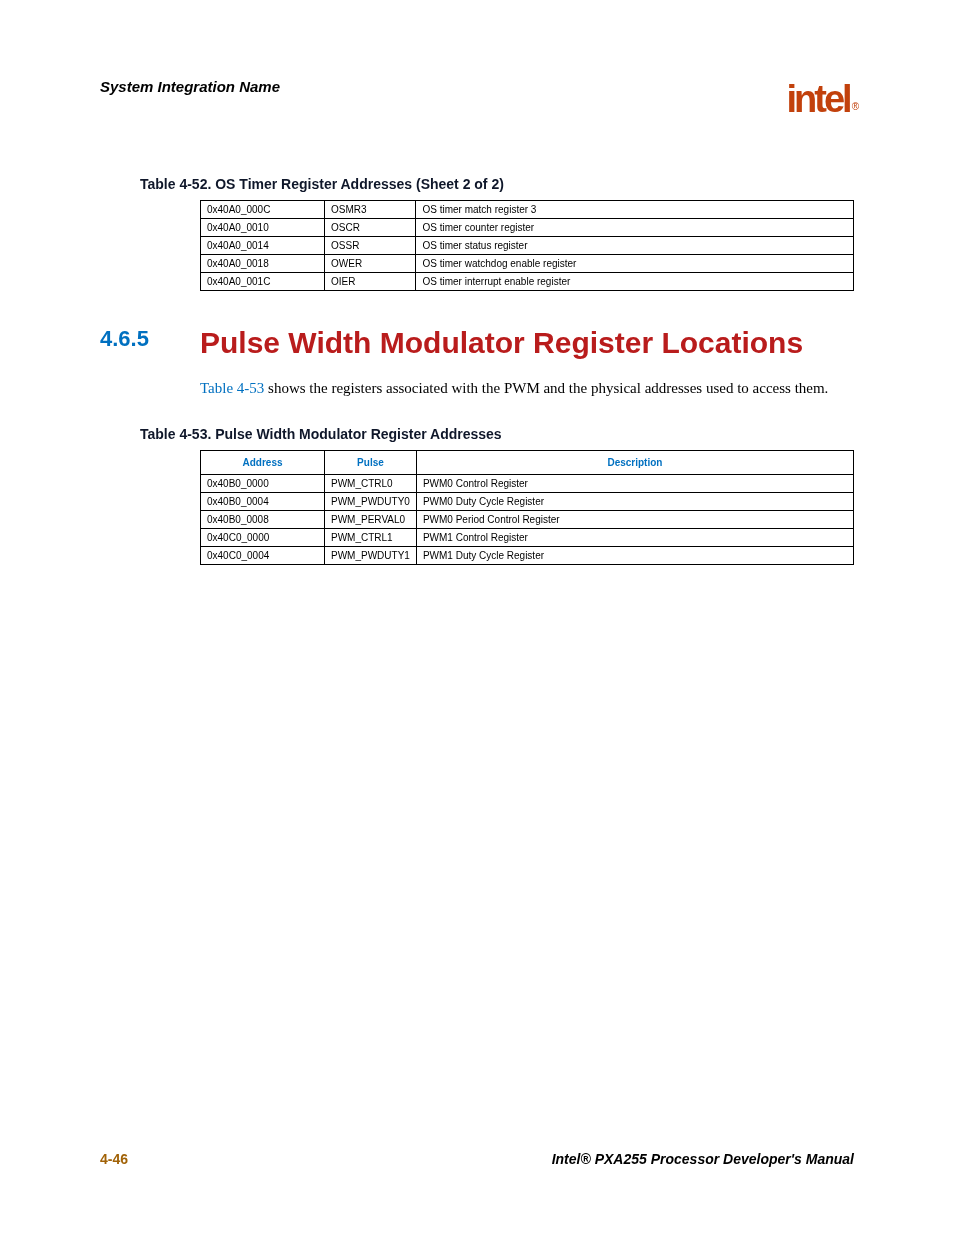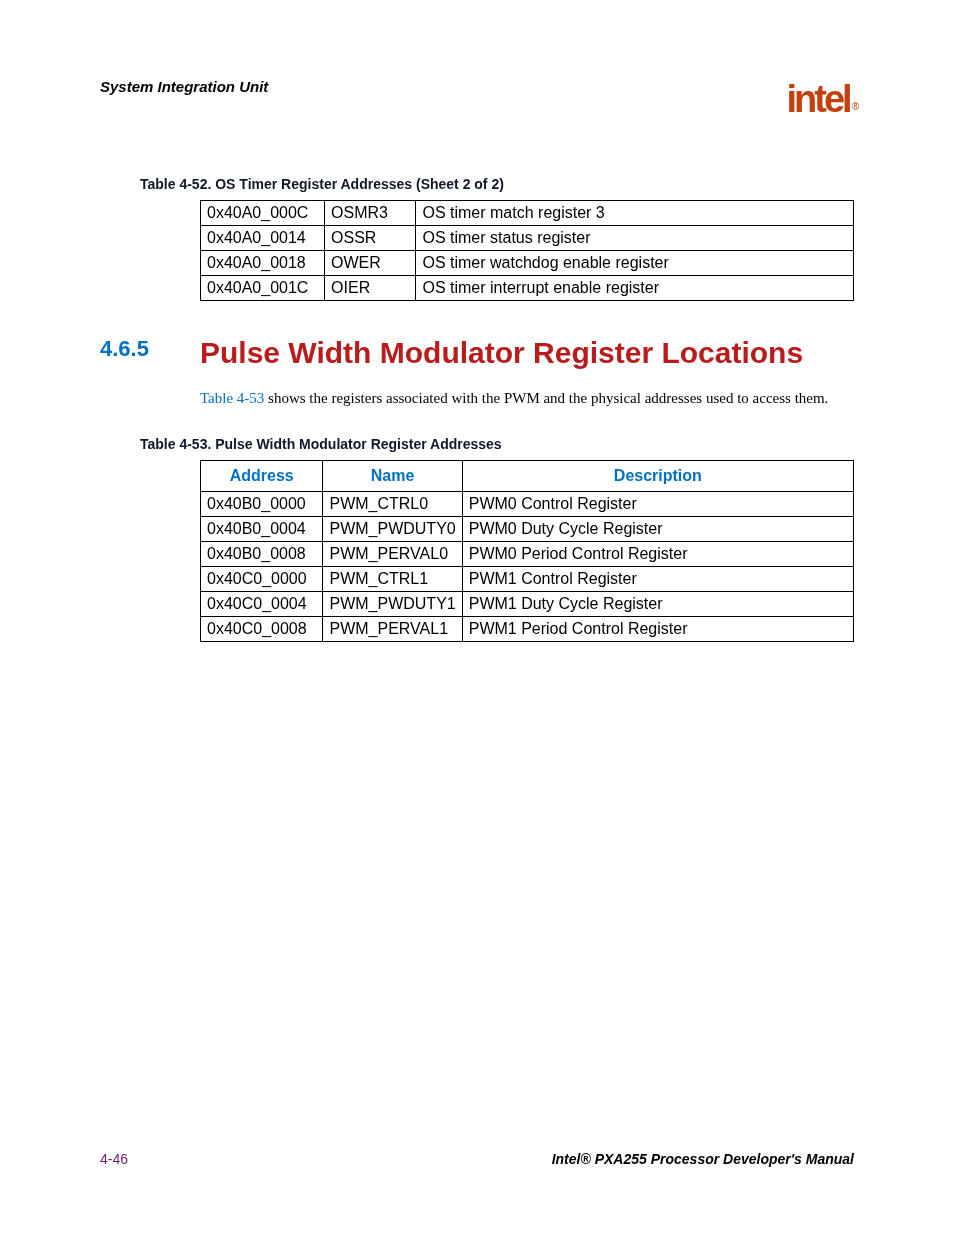--- a/index.html
+++ b/index.html
@@ -128,7 +128,7 @@
 <body>
 
 <div class="header-row">
-  <div class="header-title">System Integration Unit</div>
+  <div class="header-title">System Integration Name</div>
   <div class="logo">
     <span>intel</span><span class="logo-reg">®</span>
   </div>

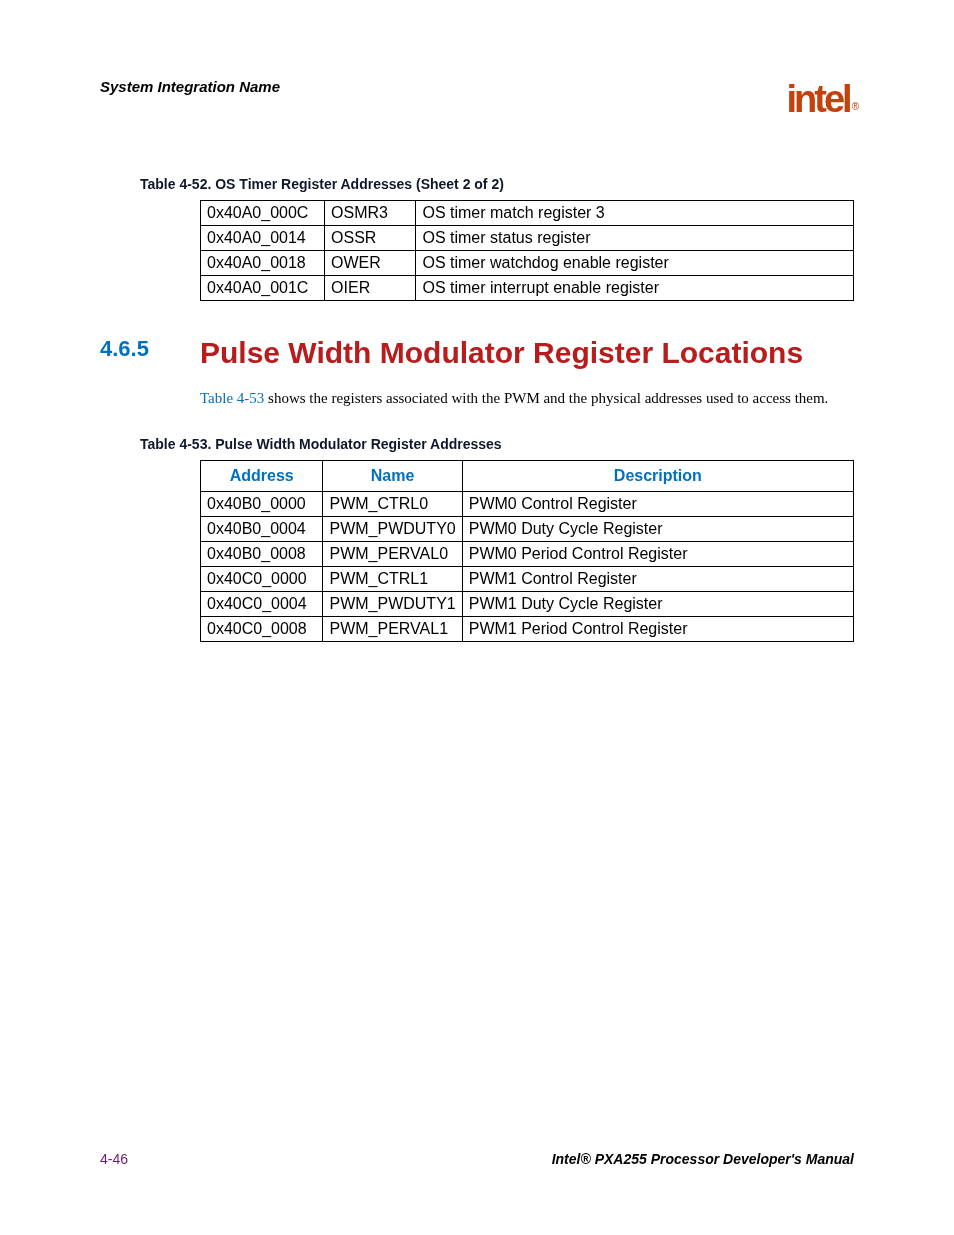--- a/index.html
+++ b/index.html
@@ -59,7 +59,7 @@
     table td, table th {
       border: 1px solid #000;
       padding: 3px 6px;
-      font-size: 16px;
+      font-size: 10px;
       text-align: left;
       vertical-align: middle;
     }

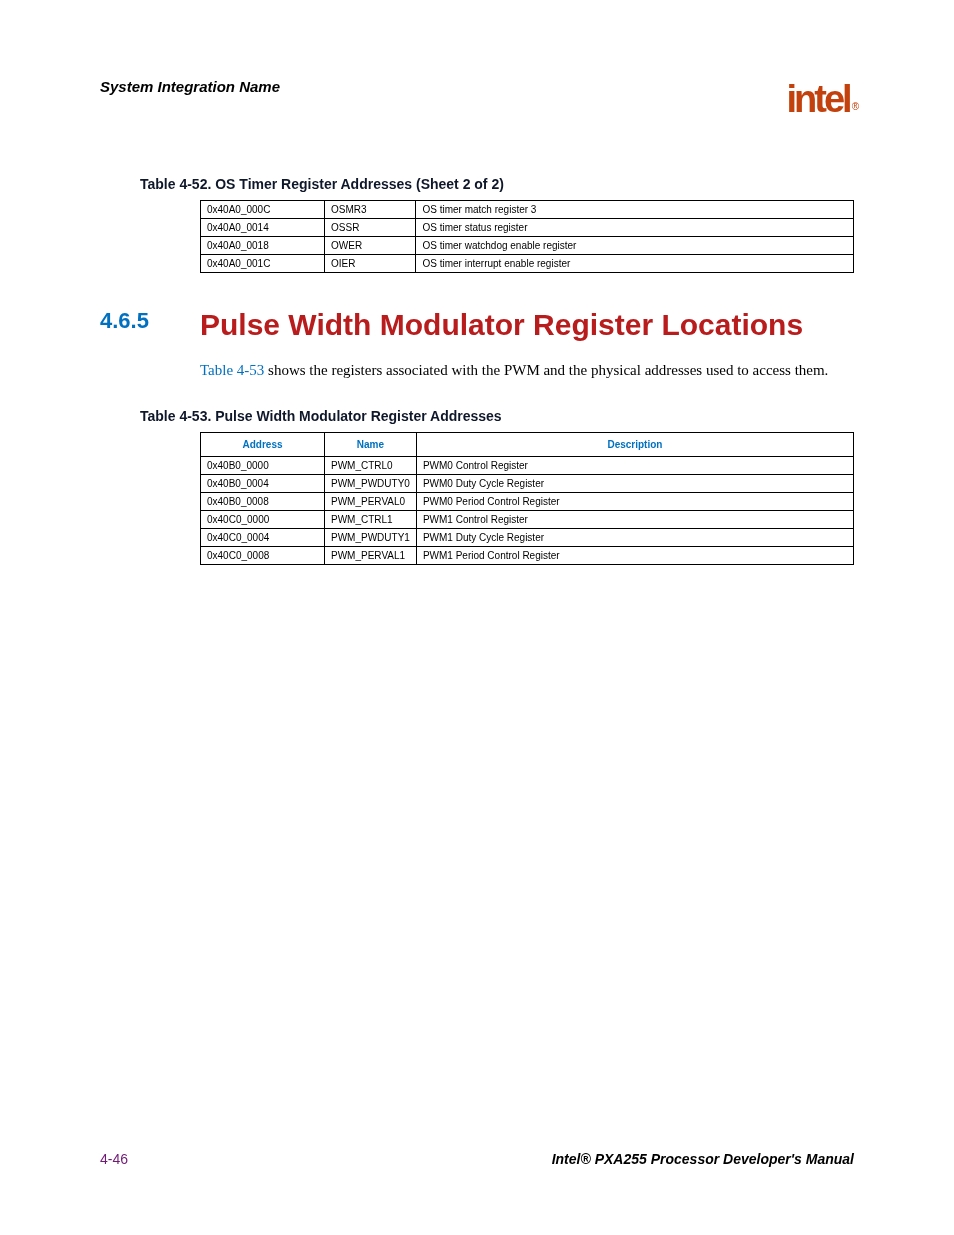--- a/index.html
+++ b/index.html
@@ -142,6 +142,11 @@
         <td class="col-addr">0x40A0_000C</td>
         <td class="col-name">OSMR3</td>
         <td class="col-desc">OS timer match register 3</td>
+      </tr>
+      <tr>
+        <td class="col-addr">0x40A0_0010</td>
+        <td class="col-name">OSCR</td>
+        <td class="col-desc">OS timer counter register</td>
       </tr>
       <tr>
         <td class="col-addr">0x40A0_0014</td>

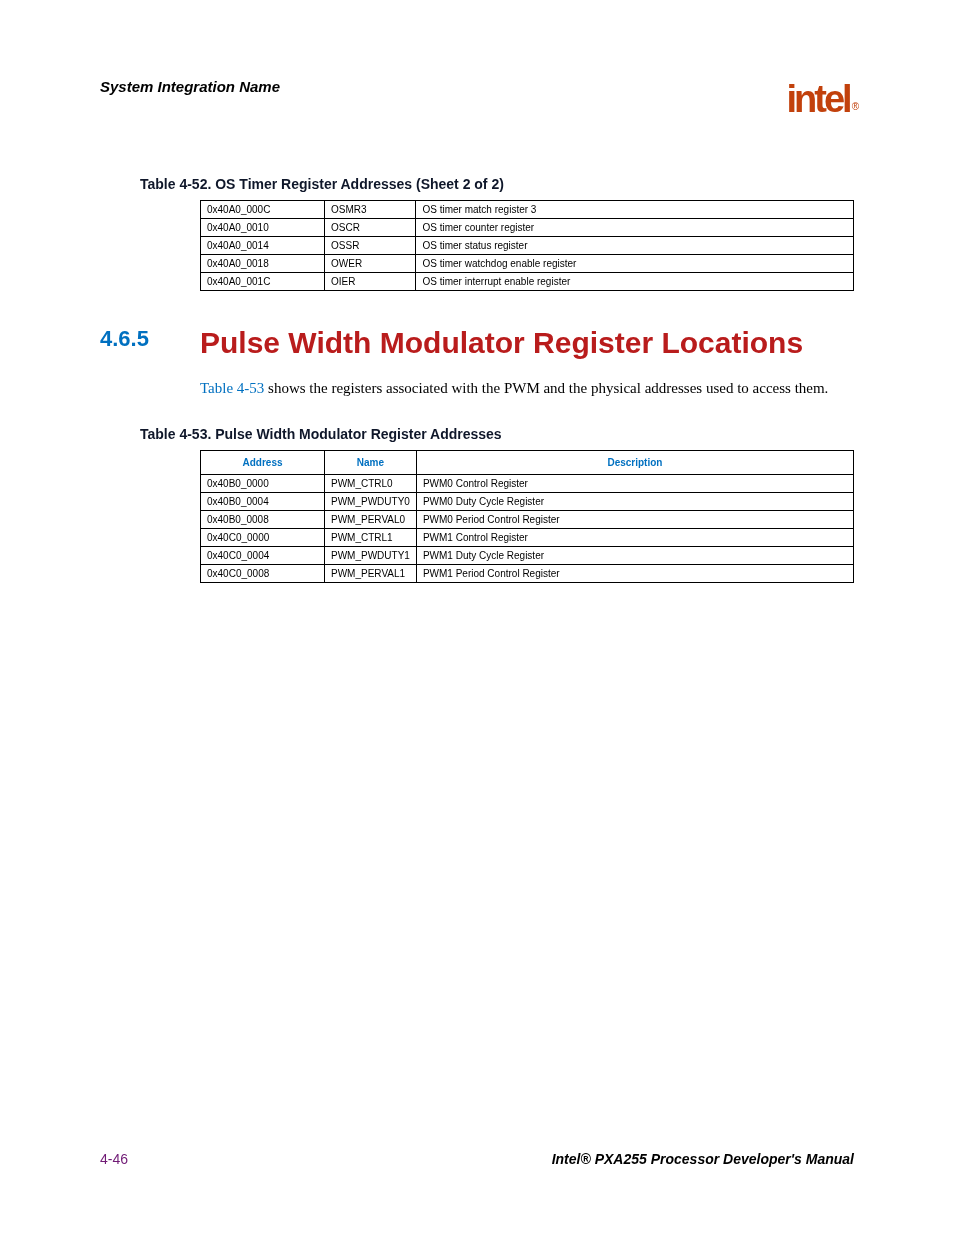--- a/index.html
+++ b/index.html
@@ -181,7 +181,7 @@
   <thead>
     <tr>
       <th class="col-addr">Address</th>
-      <th class="col-name">Name</th>
+      <th class="col-name">Pulse</th>
       <th class="col-desc">Description</th>
     </tr>
   </thead>

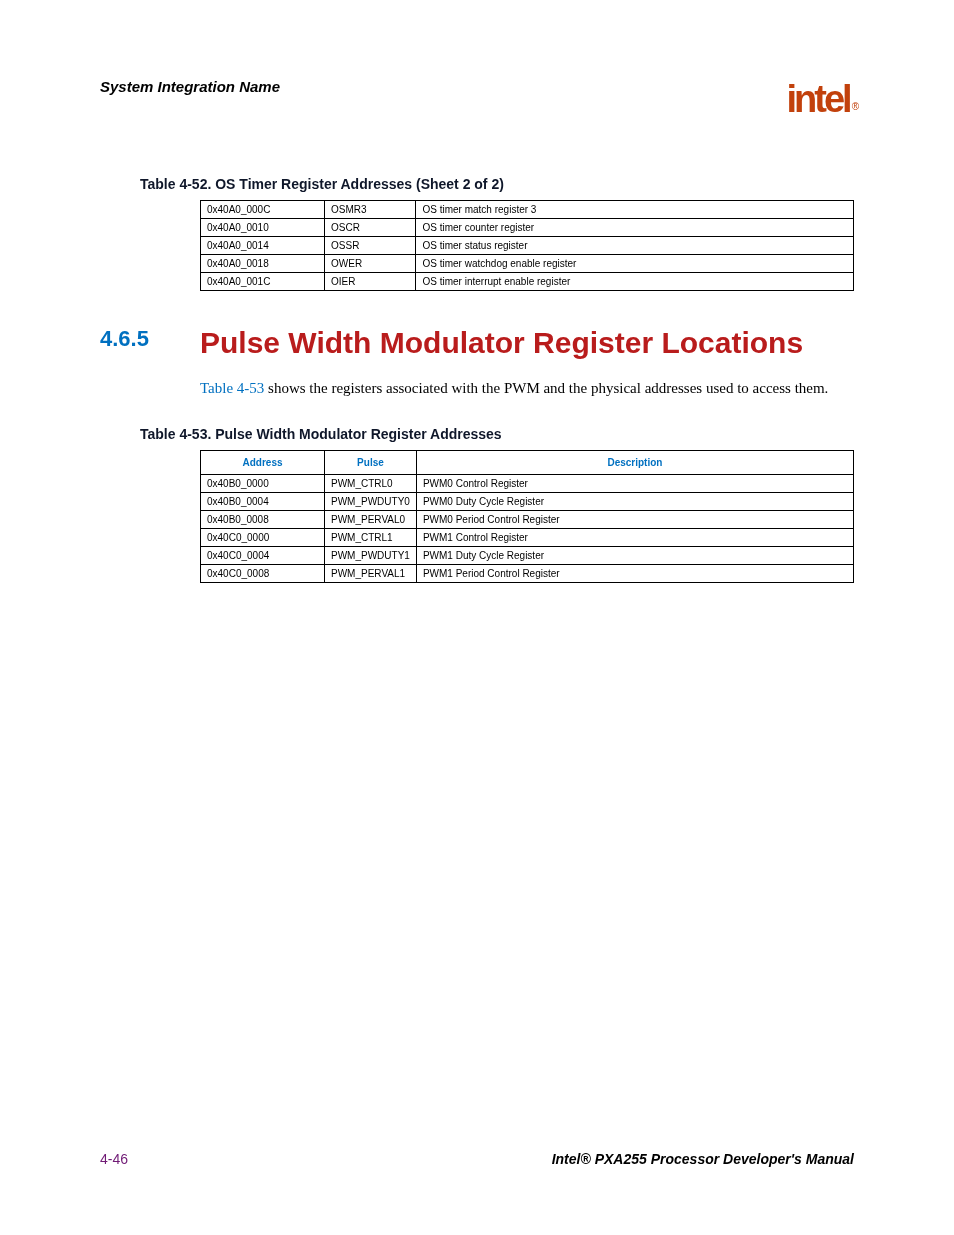--- a/index.html
+++ b/index.html
@@ -211,11 +211,6 @@
         <td class="col-name">PWM_PWDUTY1</td>
         <td class="col-desc">PWM1 Duty Cycle Register</td>
       </tr>
-      <tr>
-        <td class="col-addr">0x40C0_0008</td>
-        <td class="col-name">PWM_PERVAL1</td>
-        <td class="col-desc">PWM1 Period Control Register</td>
-      </tr>
     </tbody>
 </table>
 

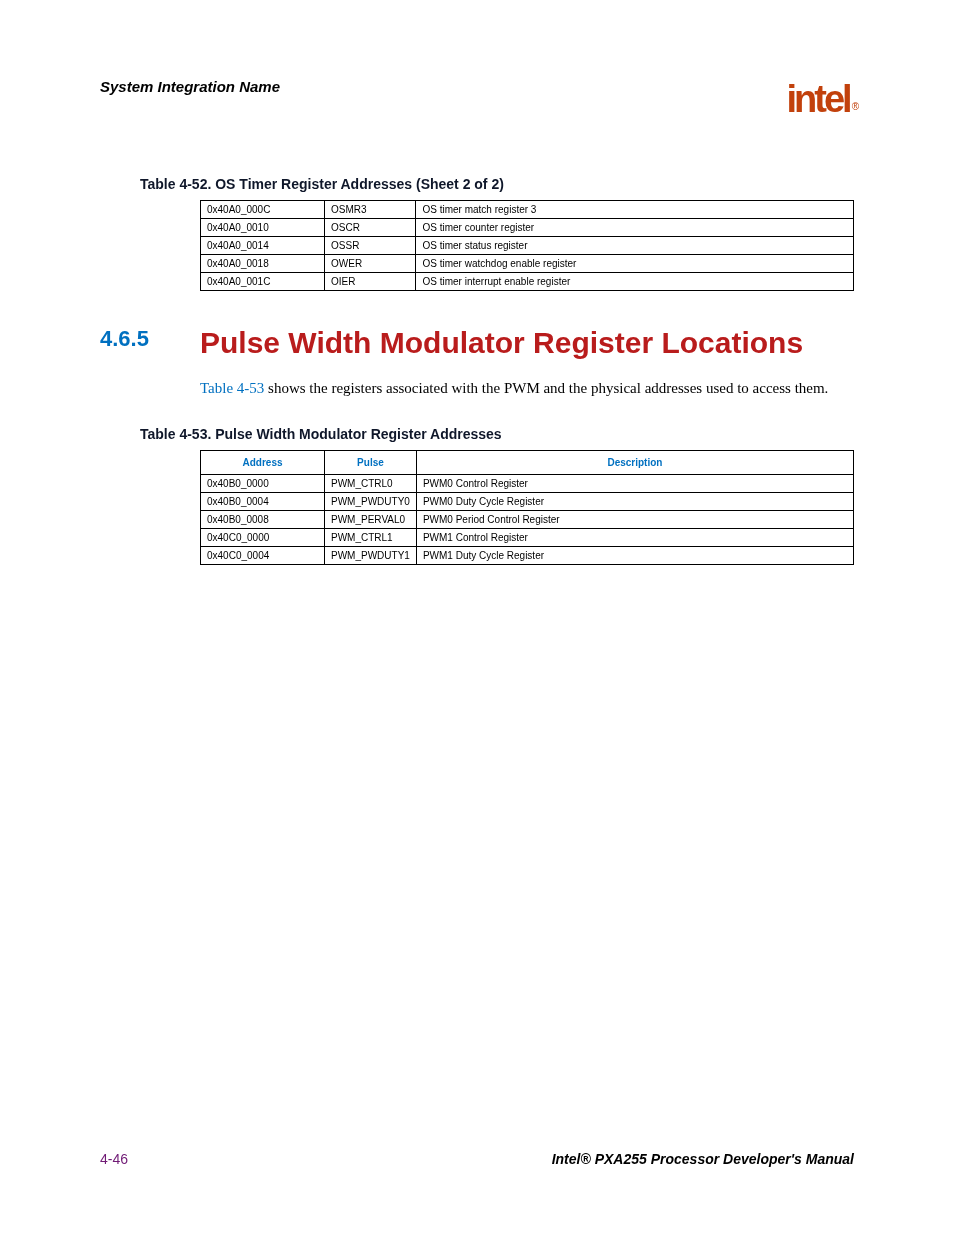--- a/index.html
+++ b/index.html
@@ -116,7 +116,8 @@
       font-size: 14px;
     }
     .footer-left {
-      color: #701a75;
+      color: #a16207;
+      font-weight: bold;
     }
     .footer-right {
       font-style: italic;

